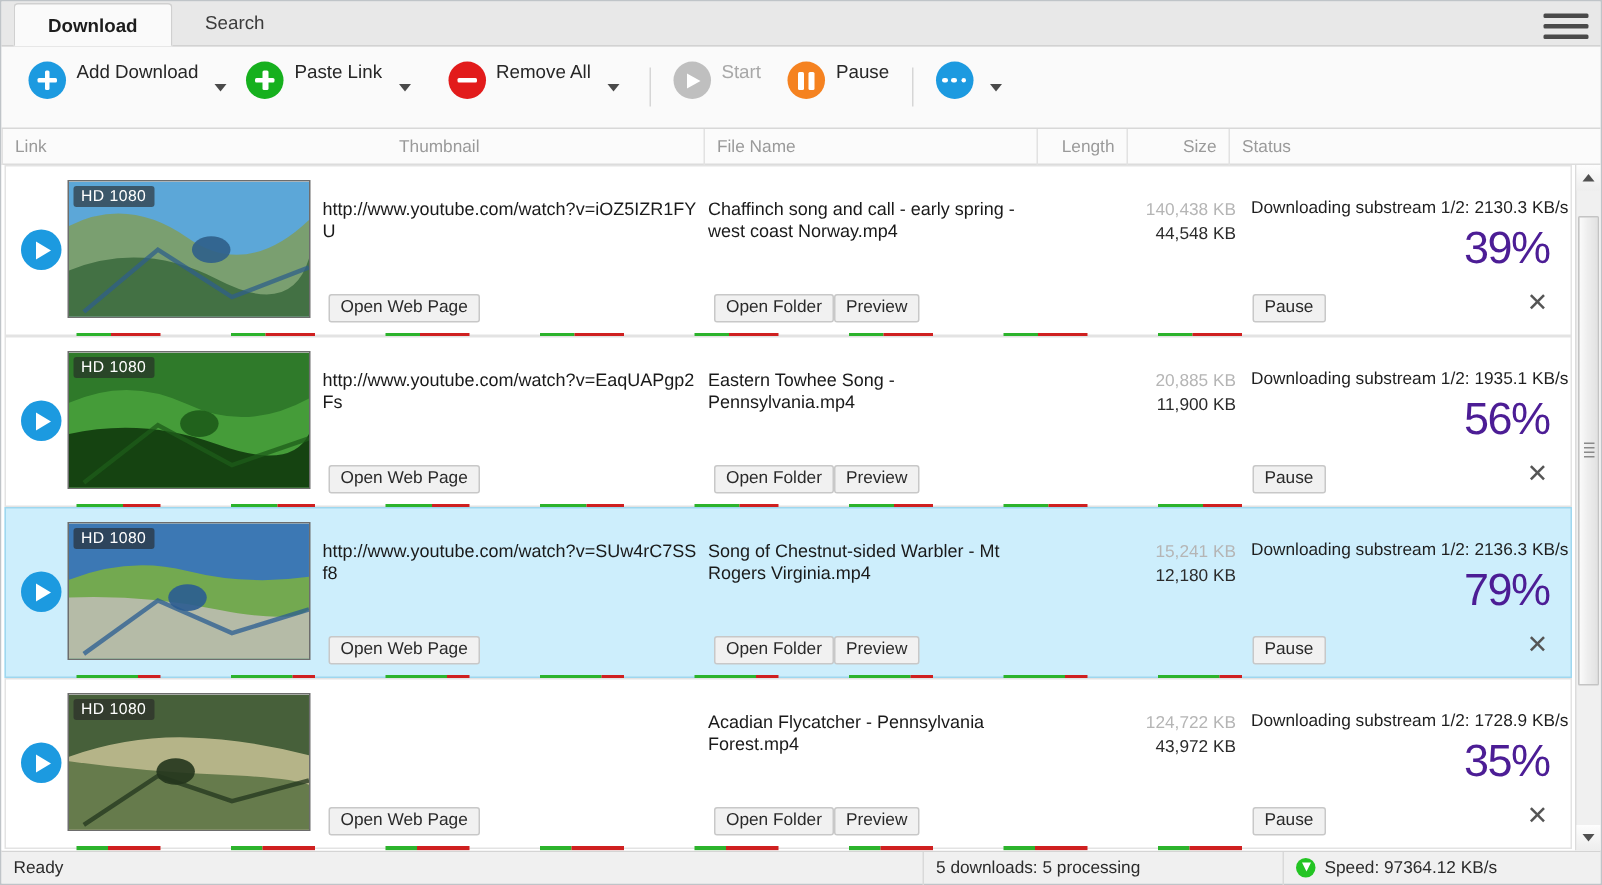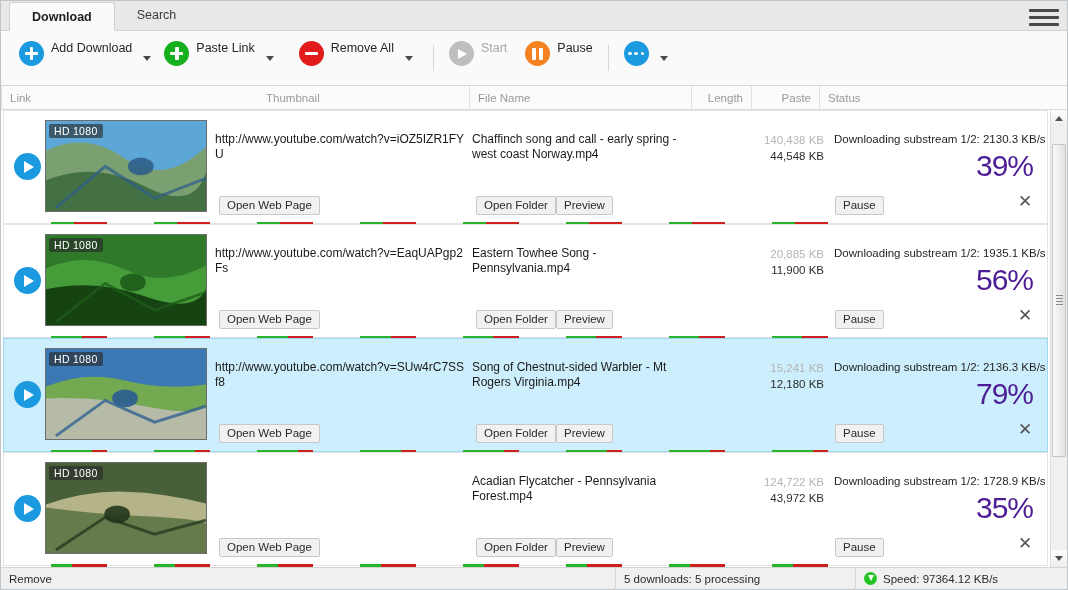--- a/index.html
+++ b/index.html
@@ -318,7 +318,7 @@
     <div class="ch first" style="width:211px">Thumbnail</div>
     <div class="ch" style="width:222px">File Name</div>
     <div class="ch r" style="width:60px">Length</div>
-    <div class="ch r" style="width:68px">Paste</div>
+    <div class="ch r" style="width:68px">Size</div>
     <div class="ch" style="width:233px">Status</div>
   </div>
 

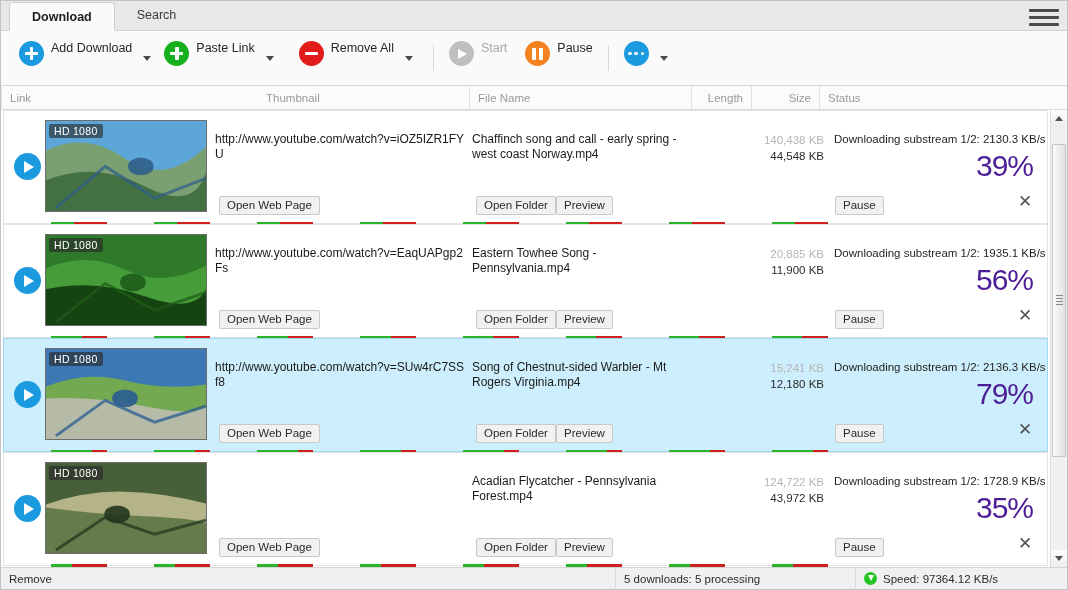--- a/index.html
+++ b/index.html
@@ -608,7 +608,7 @@
   </div>
 
   <div class="statusbar">
-    <div class="sb-cell" style="width:614px">Remove</div>
+    <div class="sb-cell" style="width:614px">Ready</div>
     <div class="sb-cell sep" style="width:240px">5 downloads: 5 processing</div>
     <div class="sb-cell sep" style="flex:1">
       <span class="dlicon"></span>

